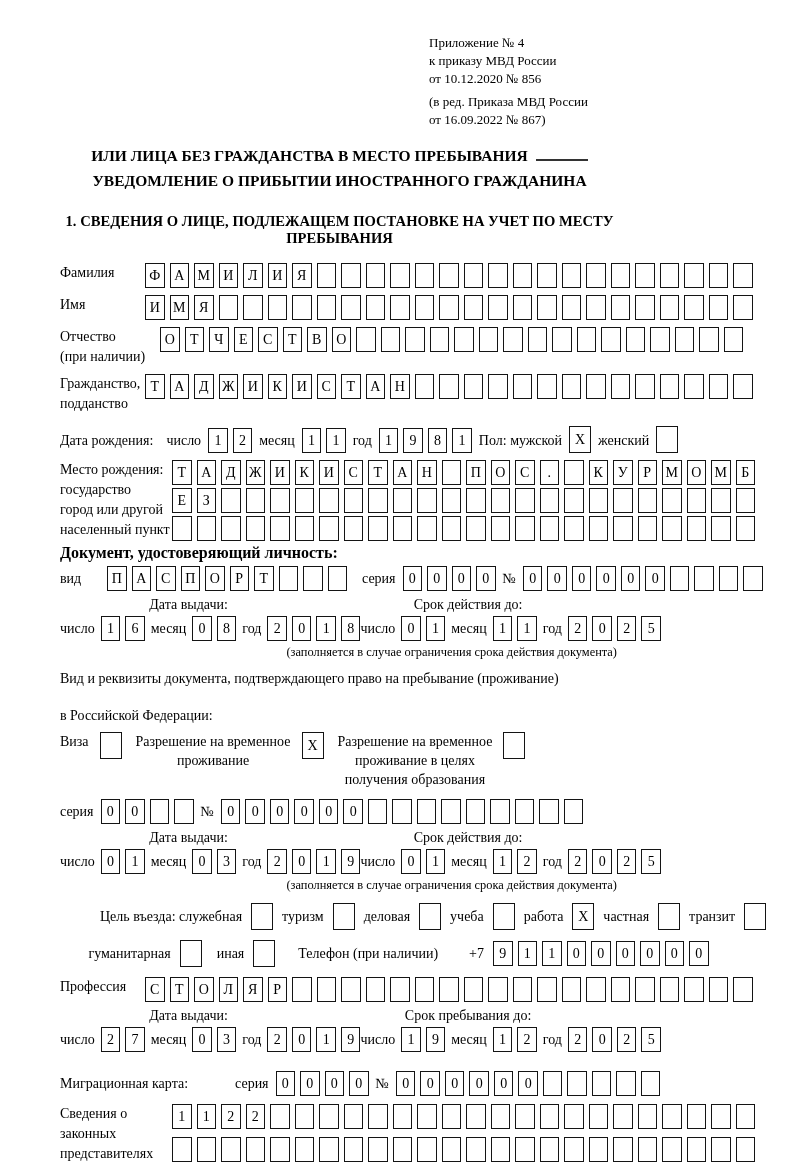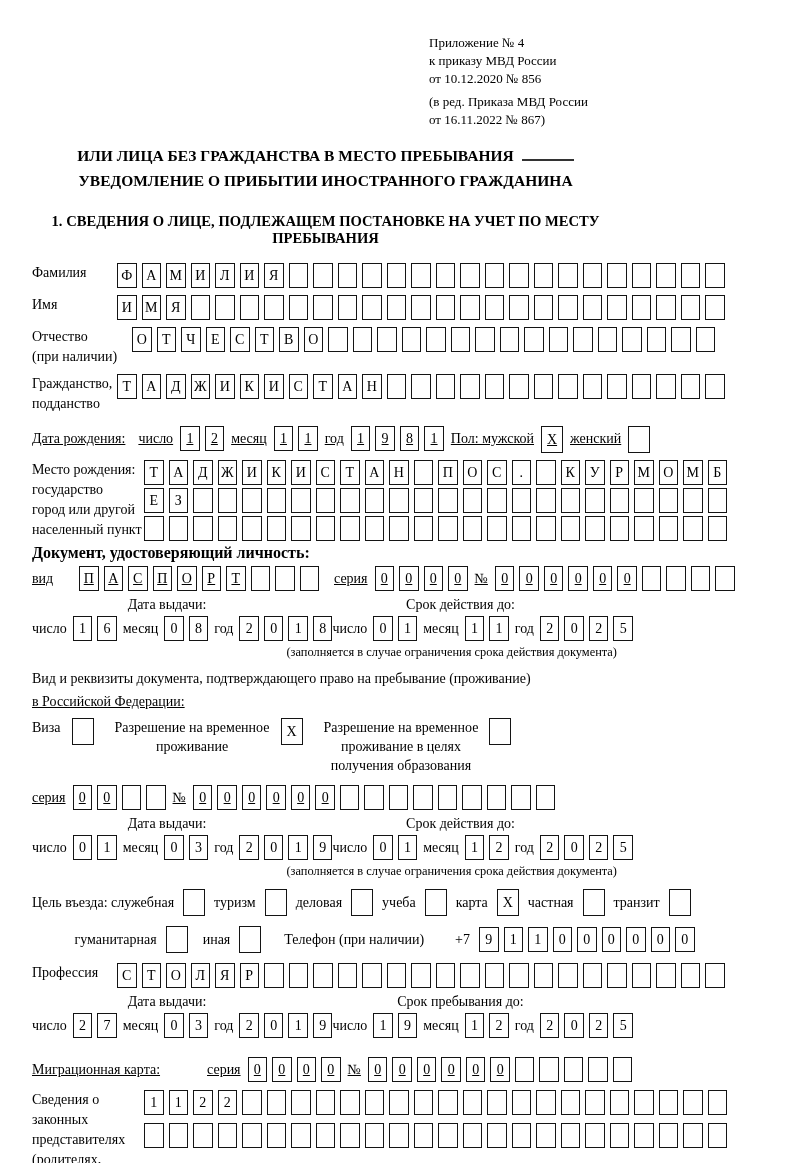--- a/index.html
+++ b/index.html
@@ -5,7 +5,7 @@
   * { margin:0; padding:0; box-sizing:border-box; }
   html,body { background:#fff; }
   body { width:800px; height:1163px; font-family:"Liberation Serif","DejaVu Serif",serif; color:#000; overflow:hidden; }
-  .page { width:644px; height:1163px; padding:34px 25px 10px 32px; }
+  .page { width:644px; height:1163px; padding:34px 25px 10px 60px; }
 
   .appendix { margin-left:auto; width:190px; font-size:13px; line-height:18px; }
   .appendix .gap { height:5px; }

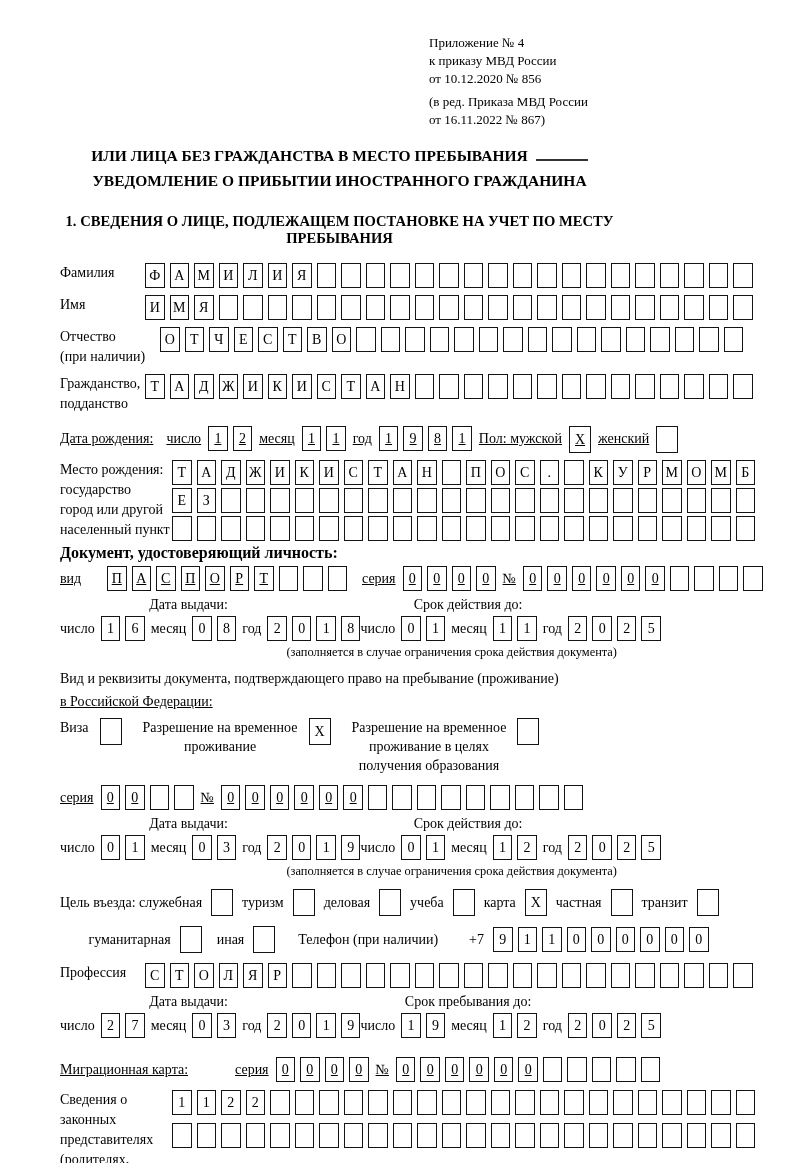--- a/index.html
+++ b/index.html
@@ -65,7 +65,7 @@
     <div>от 10.12.2020 № 856</div>
     <div class="gap"></div>
     <div>(в ред. Приказа МВД России</div>
-    <div>от 16.11.2022 № 867)</div>
+    <div>от 16.09.2022 № 867)</div>
   </div>
 
 

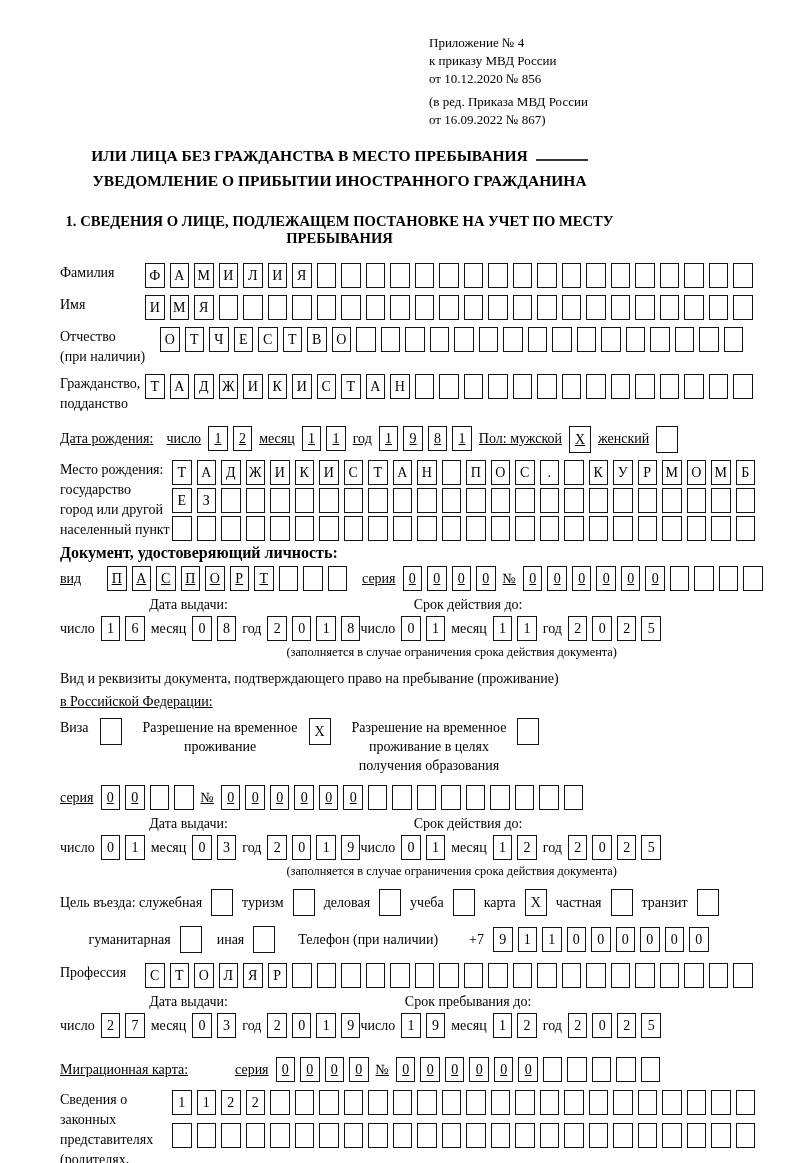--- a/index.html
+++ b/index.html
@@ -30,7 +30,7 @@
   .cb .cell { width:22px; height:27px; }
   .cellcol > .cells { margin-bottom:3px; }
 
-  .inline { display:flex; align-items:flex-start; gap:7px; flex-wrap:nowrap;text-decoration:underline; }
+  .inline { display:flex; align-items:flex-end; gap:7px; flex-wrap:nowrap; }
   .inline .lbl { line-height:25px; }
 
   .center-b { text-align:left; font-weight:bold; font-size:16px; margin-top:0; }

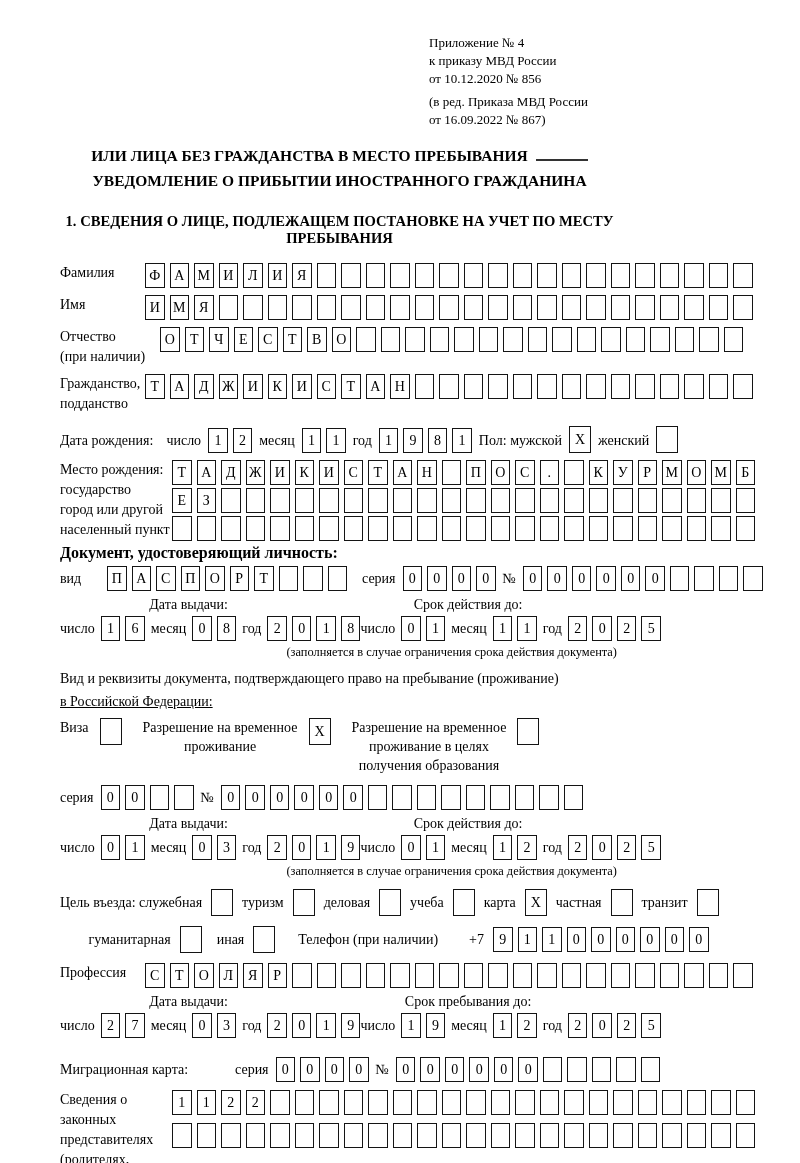--- a/index.html
+++ b/index.html
@@ -412,7 +412,7 @@
   <div class="note">(заполняется в случае ограничения срока действия документа)</div>
 
   <div class="plain">Вид и реквизиты документа, подтверждающего право на пребывание (проживание)</div>
-  <div class="plain" style="margin-top:2px;text-decoration:underline;">в Российской Федерации:</div>
+  <div class="plain" style="margin-top:16px;">в Российской Федерации:</div>
 
   <div class="frow permits">
     <div class="pitem">

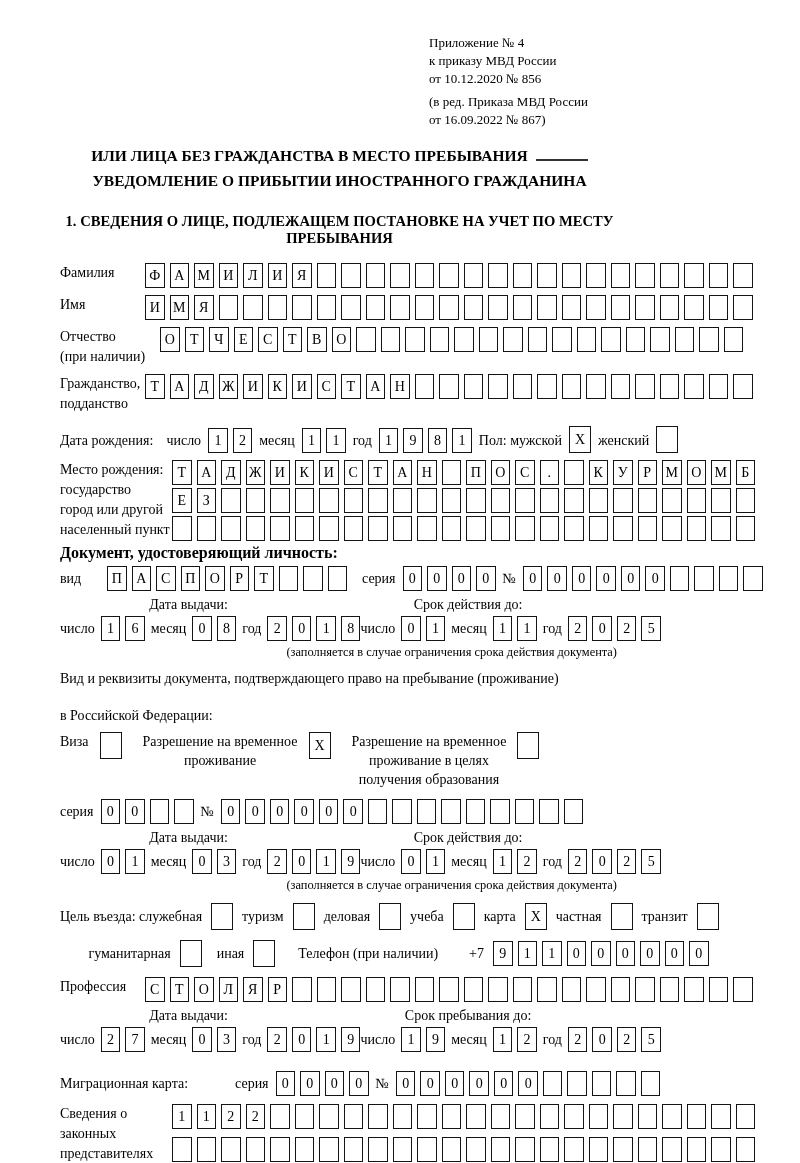--- a/index.html
+++ b/index.html
@@ -46,7 +46,7 @@
 
   .plain { font-size:14px; line-height:21px; margin-top:8px; }
 
-  .permits { gap:21px; margin-top:6px; }
+  .permits { gap:14px; margin-top:6px; }
   .pitem { display:flex; align-items:flex-start; gap:11px; }
   .plabel { font-size:14px; line-height:19px; text-align:center; }
 

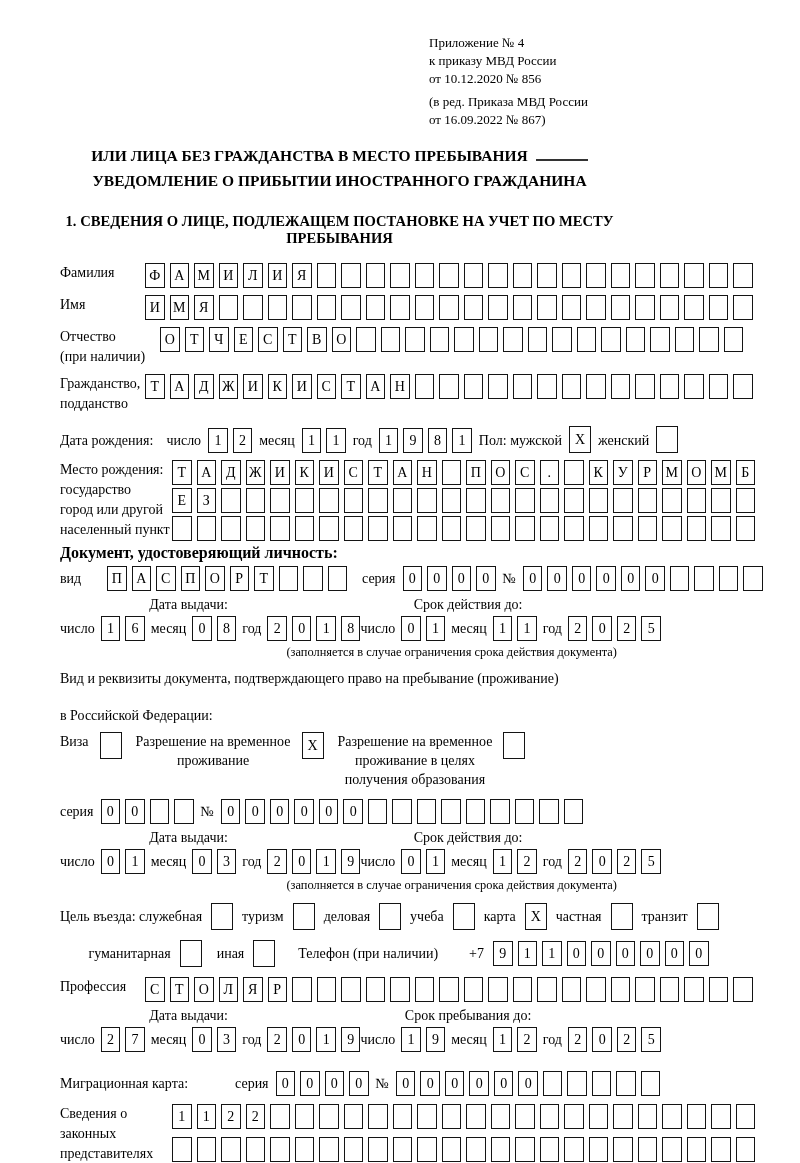--- a/index.html
+++ b/index.html
@@ -50,7 +50,7 @@
   .pitem { display:flex; align-items:flex-start; gap:11px; }
   .plabel { font-size:14px; line-height:19px; text-align:center; }
 
-  .purpose { gap:9px; margin-top:10px; align-items:center; }
+  .purpose { gap:9px; margin-top:10px; align-items:center;margin-left:40px; }
   .purpose .lbl { line-height:26px; }
   .indent { margin-left:118px;justify-content:center; }
 </style>

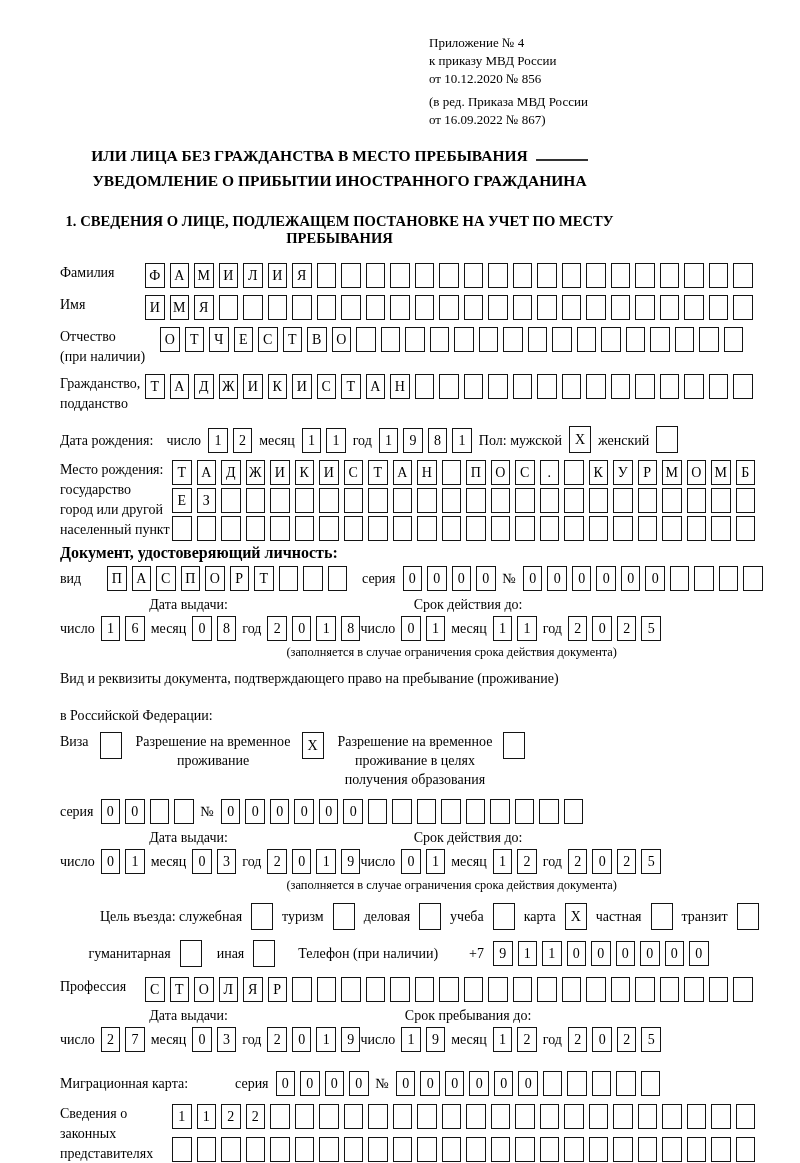--- a/index.html
+++ b/index.html
@@ -535,7 +535,7 @@
     <span class="cells cb">
         <span class="cell"></span>
       </span>
-    <span class="lbl">карта</span>
+    <span class="lbl">работа</span>
     <span class="cells cb">
         <span class="cell">X</span>
       </span>

